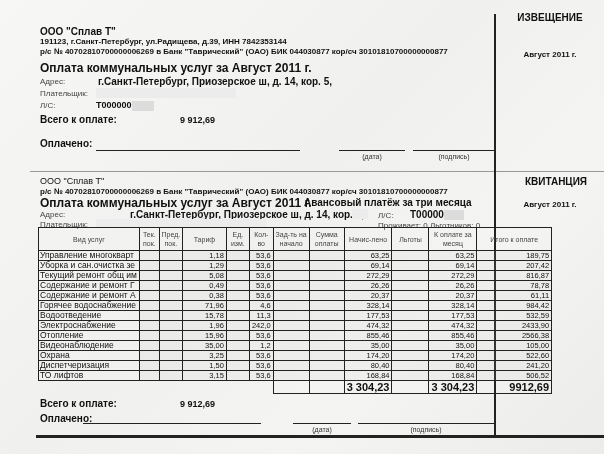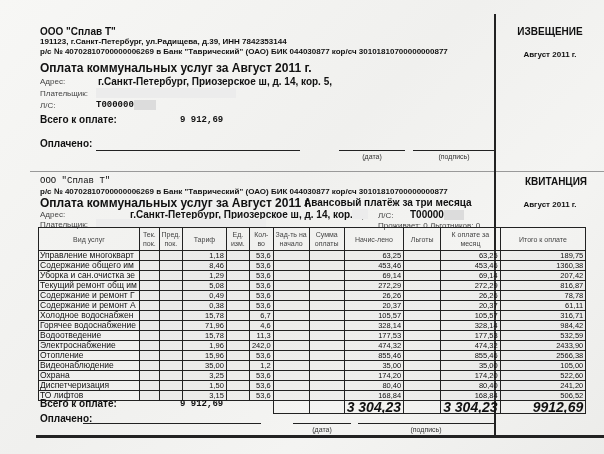--- a/index.html
+++ b/index.html
@@ -64,7 +64,7 @@
 <div class="hline" style="left:413px; top:150px; width:82px; height:1px;"></div>
 <div class="abs sig-label" style="left:339px; top:153px; width:66px;">(дата)</div>
 <div class="abs sig-label" style="left:413px; top:153px; width:82px;">(подпись)</div>
-<div class="abs b s10" style="left:496px; top:26px; width:108px; text-align:center;">ИЗВЕЩЕНИЕ</div>
+<div class="abs b s10" style="left:496px; top:12px; width:108px; text-align:center;">ИЗВЕЩЕНИЕ</div>
 <div class="abs b s8" style="left:496px; top:50px; width:108px; text-align:center;">Август 2011 г.</div>
 
 <div class="abs s9" style="left:40px; top:176px;">ООО "Сплав Т"</div>

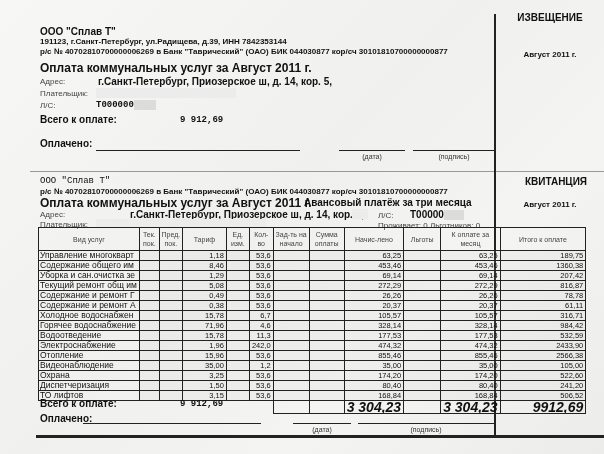--- a/index.html
+++ b/index.html
@@ -13,7 +13,7 @@
   .hline { position: absolute; background: #222; }
   .b { font-weight: bold; }
   .s8 { font-size: 8px; }
-  .s9 { font-size: 9px; font-family: Liberation Mono, monospace; }
+  .s9 { font-size: 9px; }
   .s10 { font-size: 10px; }
   .s12 { font-size: 12px; }
   .gray { color: #444; }

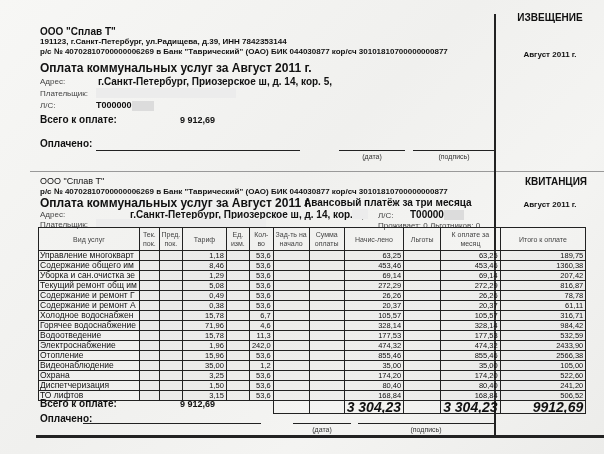--- a/index.html
+++ b/index.html
@@ -129,20 +129,6 @@
         <td>189,75</td>
       </tr>
       <tr>
-        <td class="name">Содержание общего им</td>
-        <td></td>
-        <td></td>
-        <td>8,46</td>
-        <td></td>
-        <td>53,6</td>
-        <td></td>
-        <td></td>
-        <td>453,46</td>
-        <td></td>
-        <td>453,46</td>
-        <td>1360,38</td>
-      </tr>
-      <tr>
         <td class="name">Уборка и сан.очистка зе</td>
         <td></td>
         <td></td>

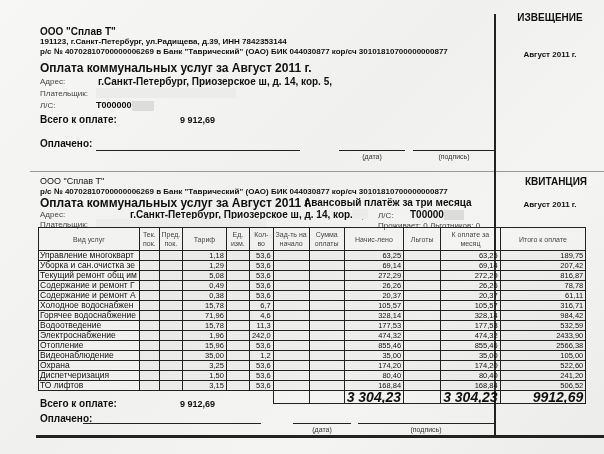--- a/index.html
+++ b/index.html
@@ -185,20 +185,6 @@
         <td>61,11</td>
       </tr>
       <tr>
-        <td class="name">Холодное водоснабжен</td>
-        <td></td>
-        <td></td>
-        <td>15,78</td>
-        <td></td>
-        <td>6,7</td>
-        <td></td>
-        <td></td>
-        <td>105,57</td>
-        <td></td>
-        <td>105,57</td>
-        <td>316,71</td>
-      </tr>
-      <tr>
         <td class="name">Горячее водоснабжение</td>
         <td></td>
         <td></td>

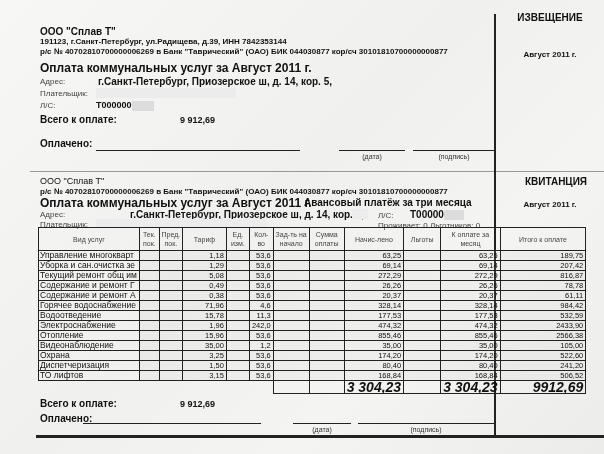--- a/index.html
+++ b/index.html
@@ -36,7 +36,7 @@
   }
   table.svc td.name { text-align: left; font-size: 8.5px; padding-left: 1px; background: transparent; }
   table.svc tr.total td { border: none; background: transparent; }
-  table.svc tr.total td.bx { border: 1.5px solid #222; font-weight: bold; font-size: 14px; font-style: italic; }
+  table.svc tr.total td.bx { border: 1.5px solid #222; font-weight: bold; font-size: 11px; }
 </style>
 </head>
 <body>

